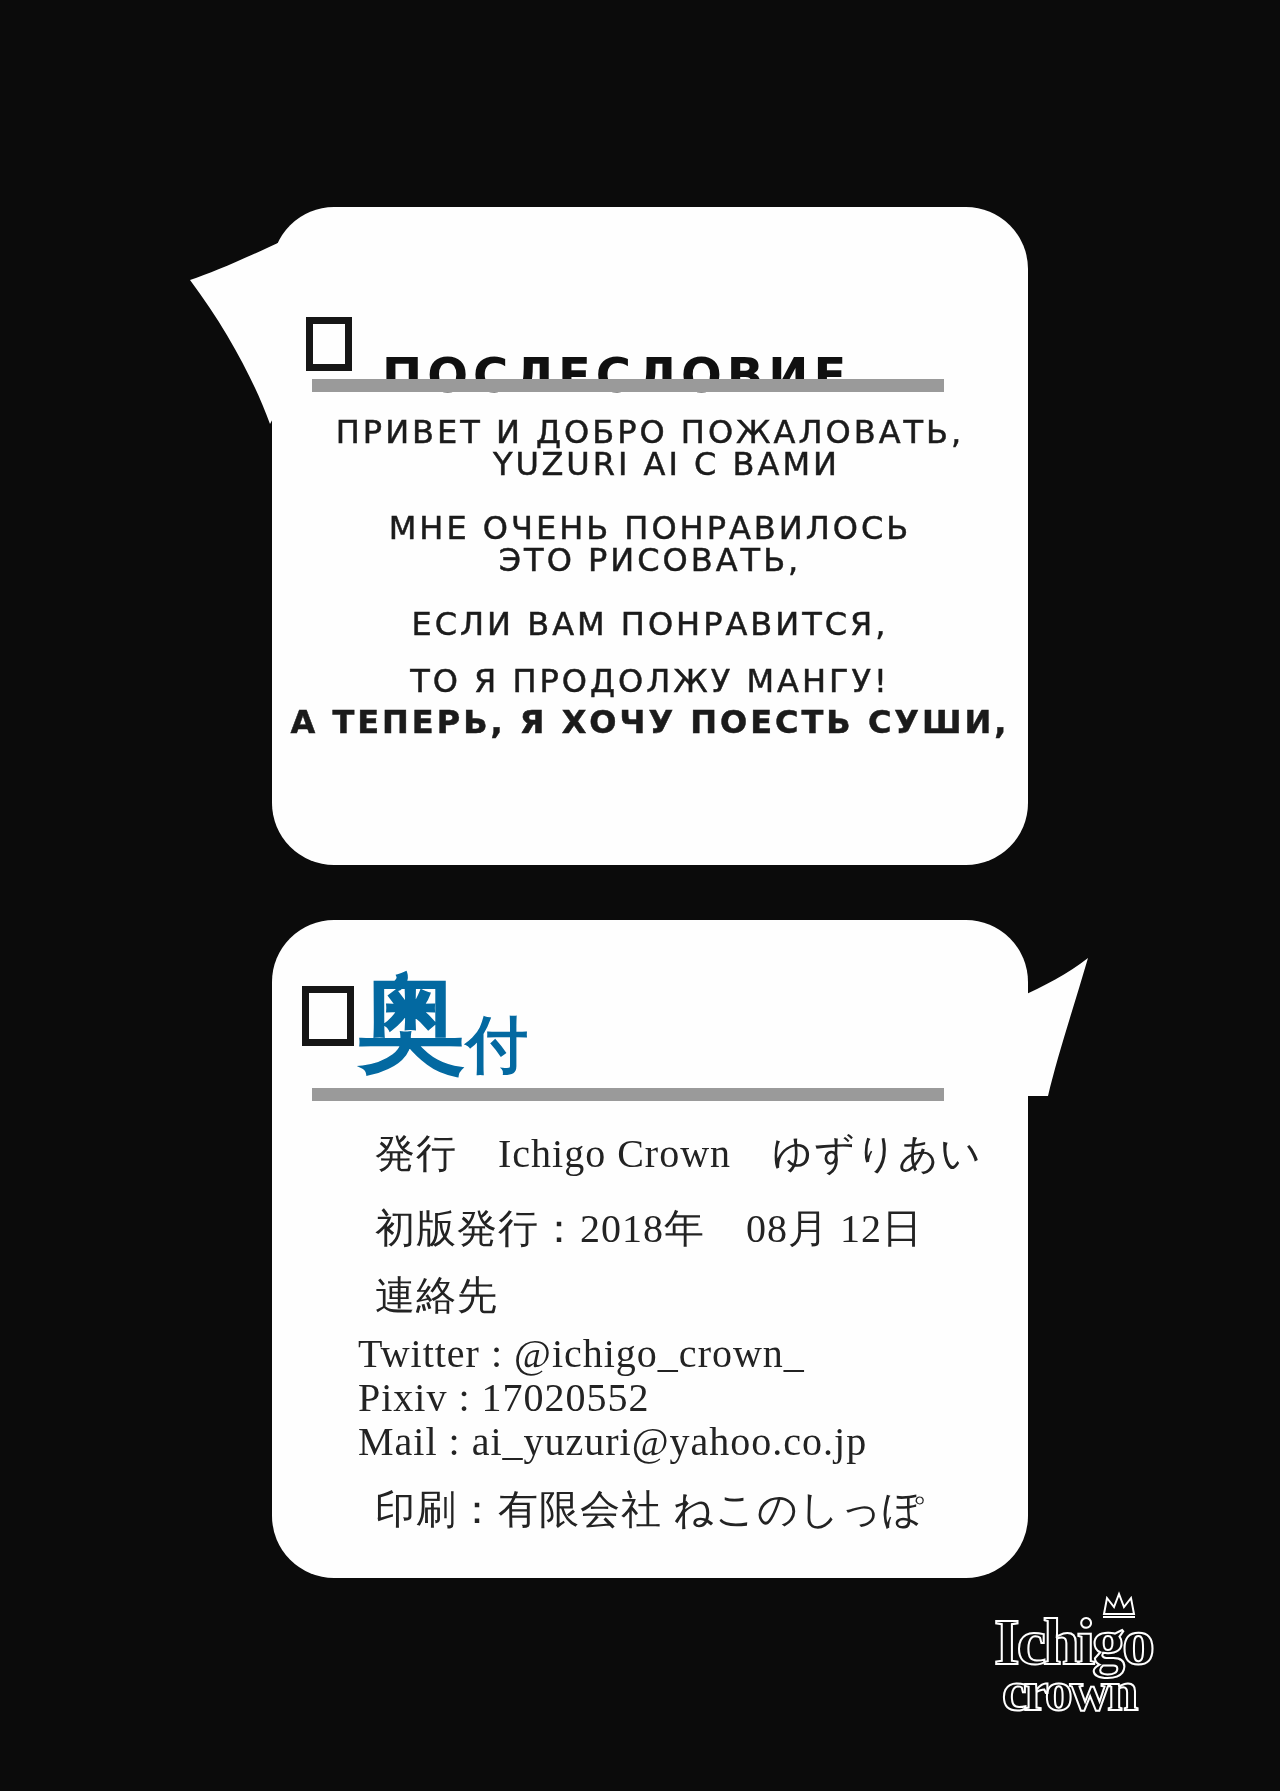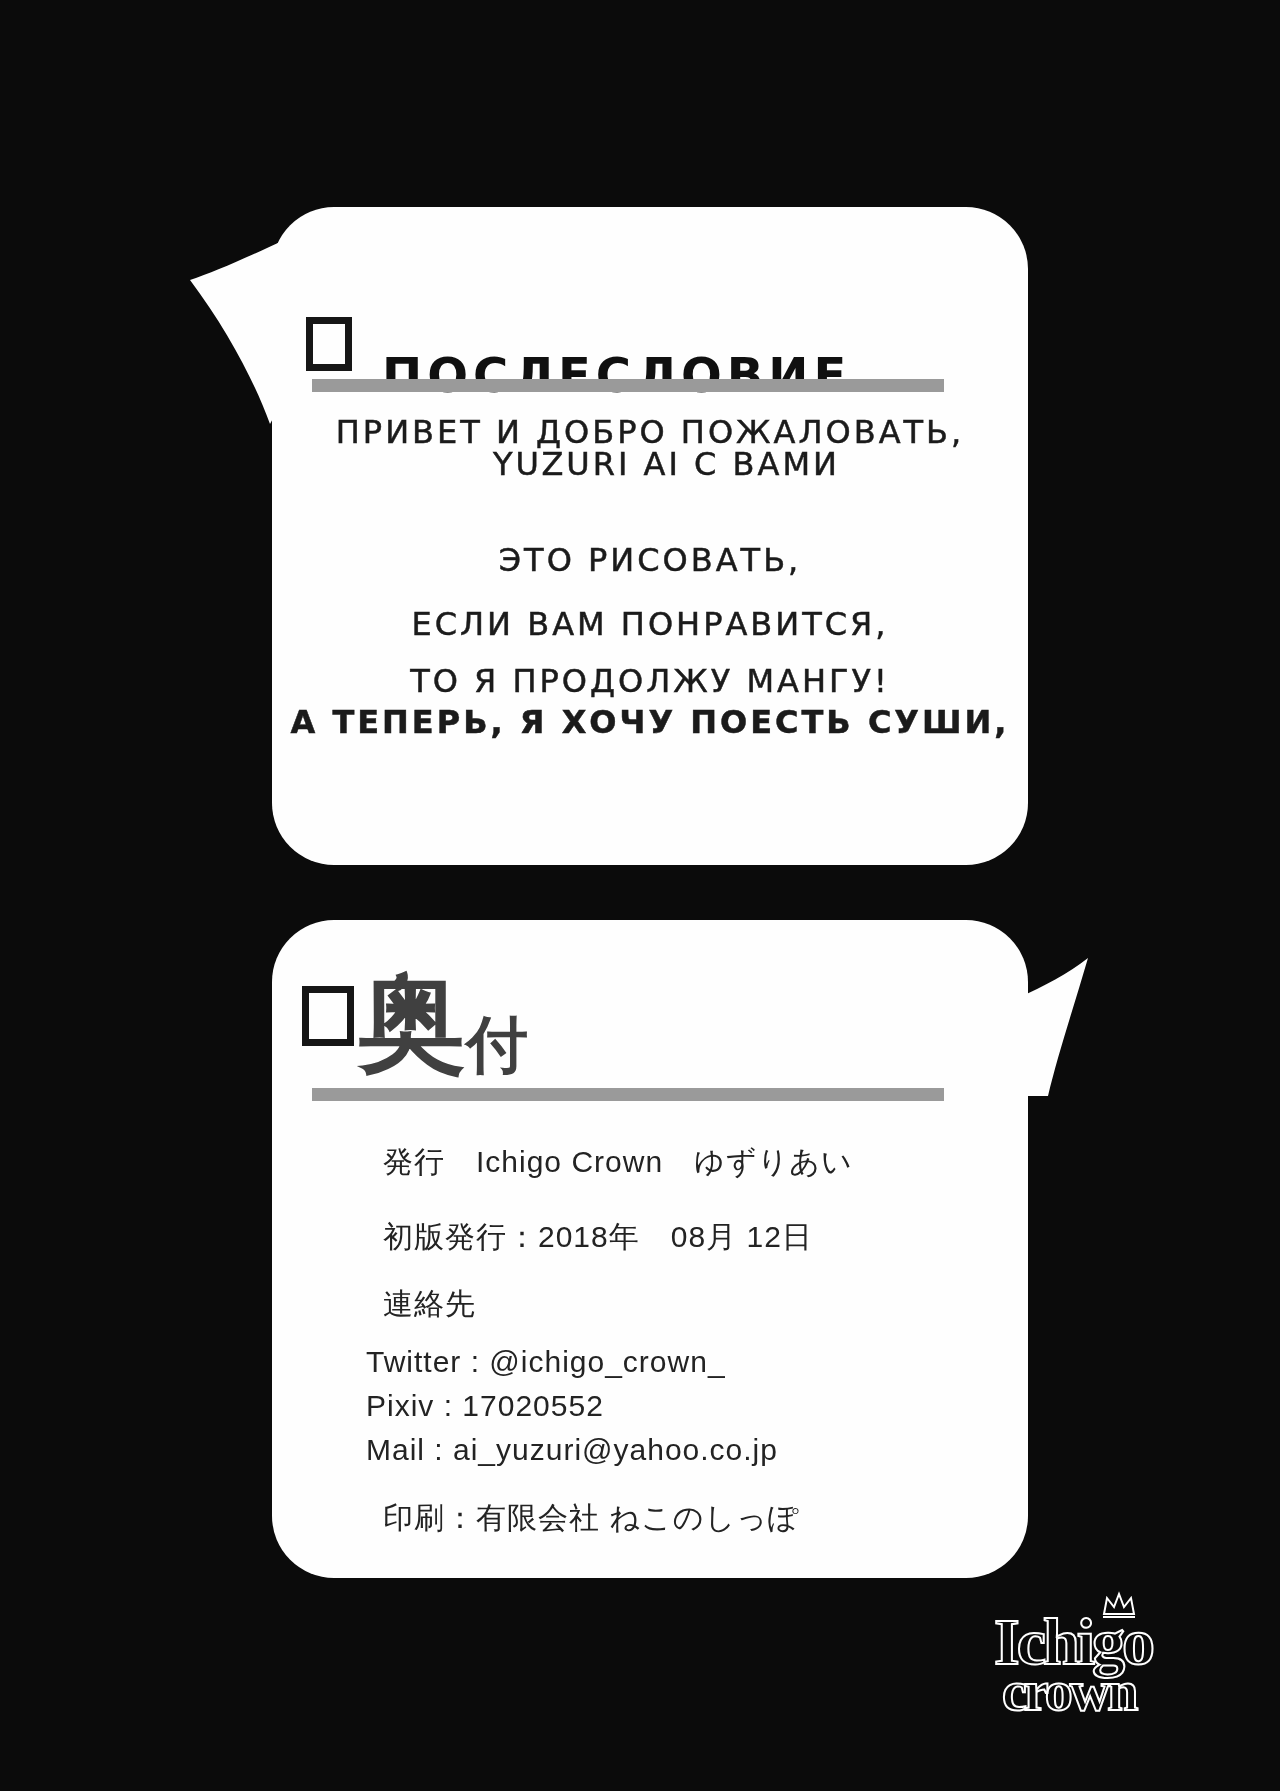--- a/index.html
+++ b/index.html
@@ -78,6 +78,7 @@
 
     <p class="comic-line" style="top:205px;">ПРИВЕТ И ДОБРО ПОЖАЛОВАТЬ,</p>
     <p class="comic-line" style="top:237px;margin-left:33px;">YUZURI AI С ВАМИ</p>
+    <p class="comic-line" style="top:301px;">МНЕ ОЧЕНЬ ПОНРАВИЛОСЬ</p>
     <p class="comic-line" style="top:333px;">ЭТО РИСОВАТЬ,</p>
     <p class="comic-line" style="top:397px;">ЕСЛИ ВАМ ПОНРАВИТСЯ,</p>
     <p class="comic-line" style="top:454px;">ТО Я ПРОДОЛЖУ МАНГУ!</p>

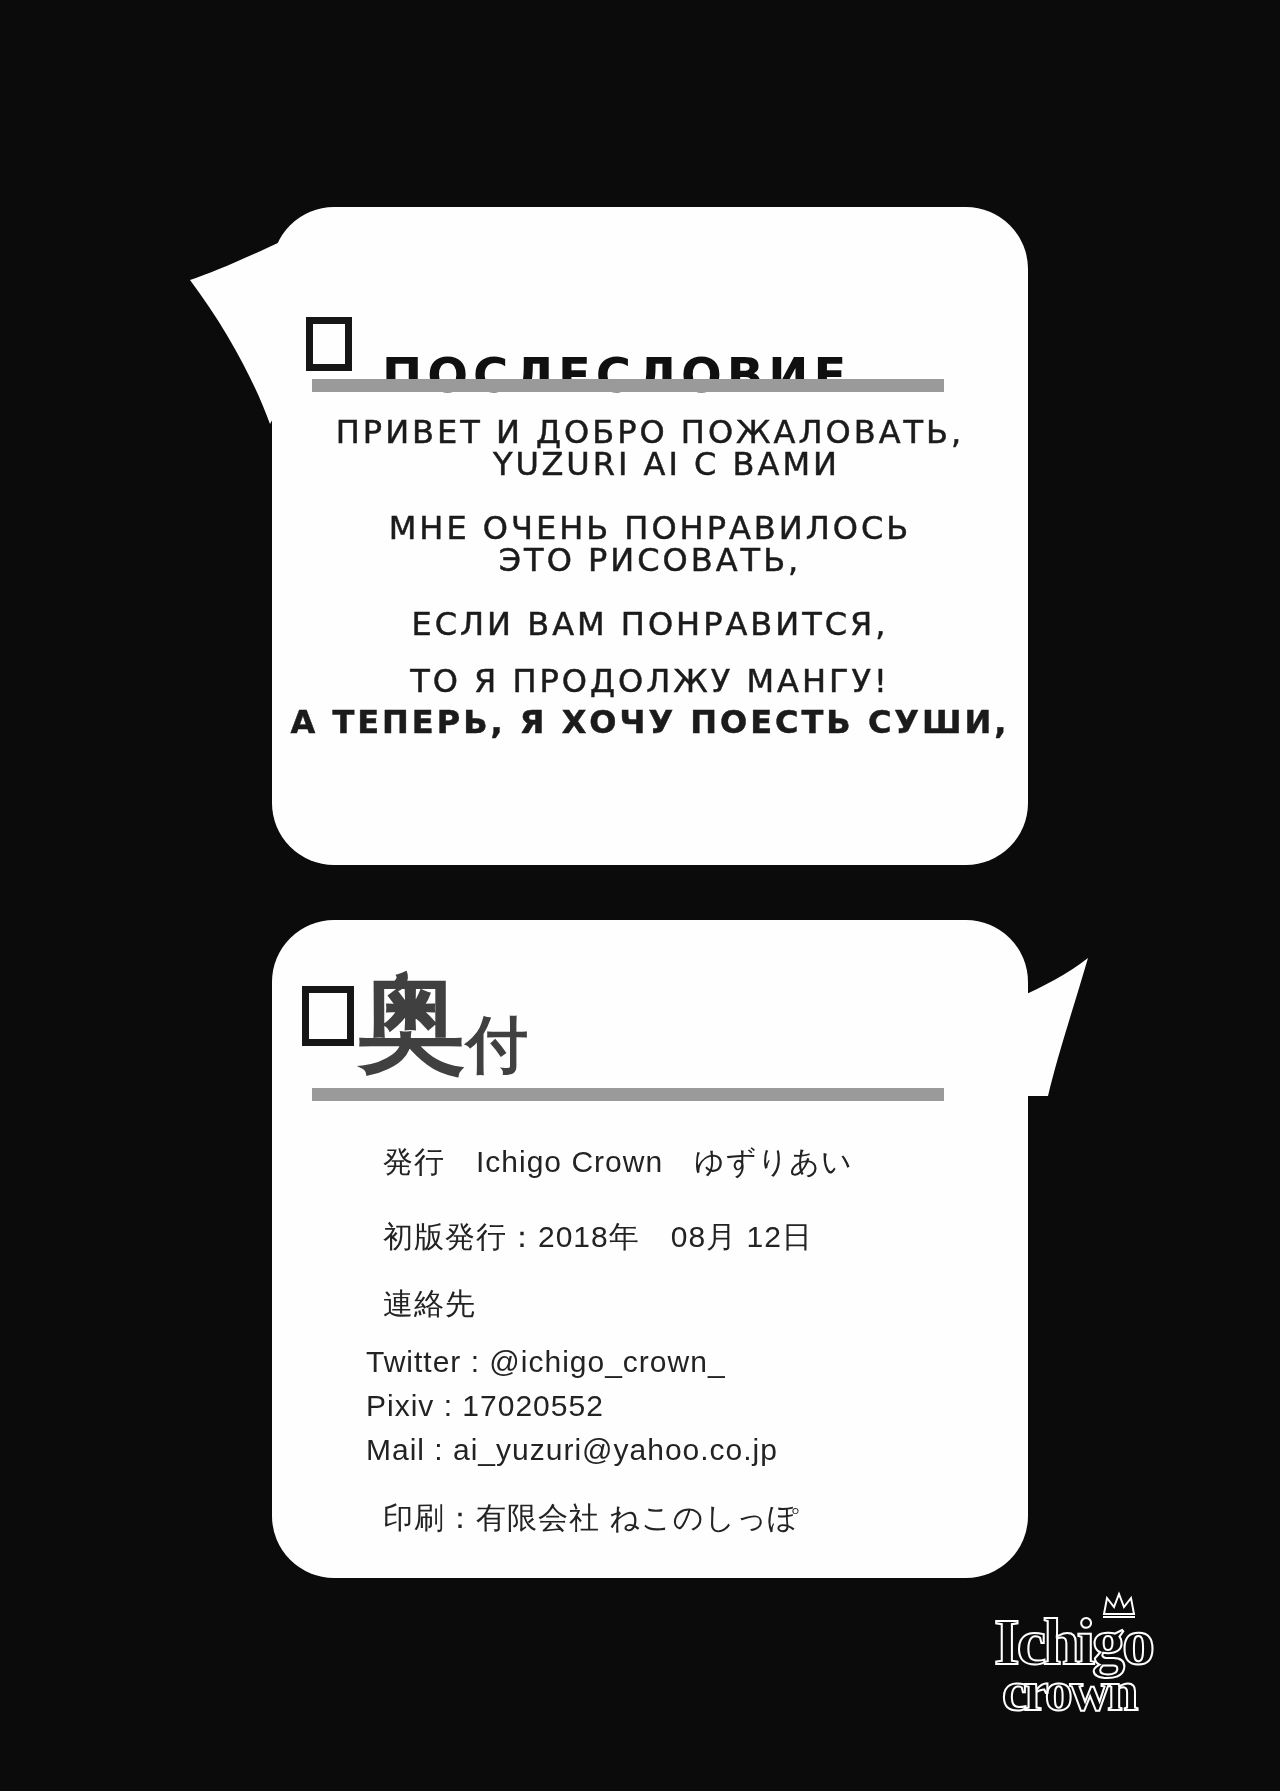--- a/index.html
+++ b/index.html
@@ -39,7 +39,7 @@
 
   
   .colophon-title{
-    position:absolute;left:86px;top:22px;color:#404040;white-space:nowrap;
+    position:absolute;left:86px;top:22px;color:#0369a1;white-space:nowrap;
     font-family:"Liberation Sans","DejaVu Sans",sans-serif;font-weight:bold;
   }
   .colophon-title .main{font-size:108px;line-height:120px;}

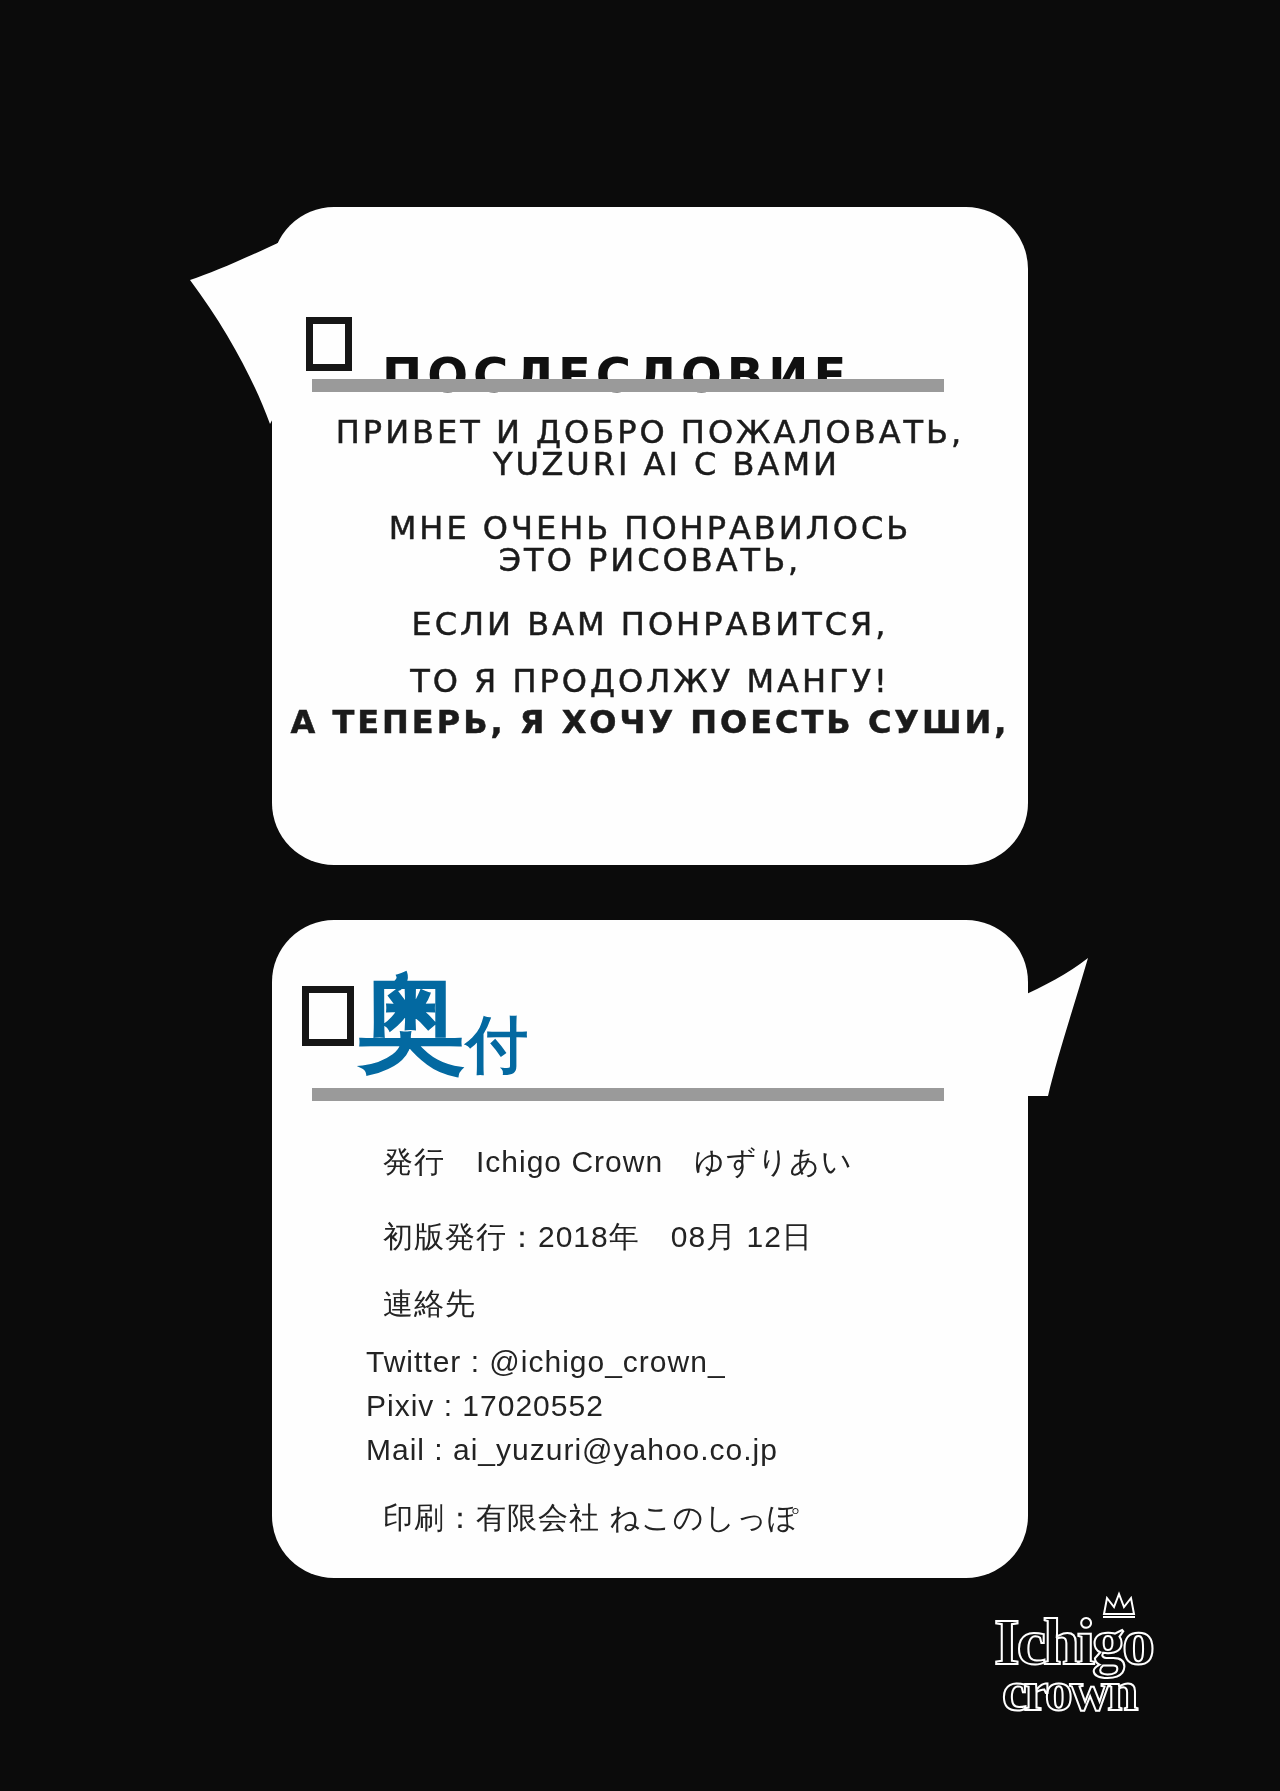--- a/index.html
+++ b/index.html
@@ -45,9 +45,9 @@
   .colophon-title .main{font-size:108px;line-height:120px;}
   .colophon-title .sub{font-size:62px;line-height:62px;vertical-align:-6px;}
   .colo-line{
-    position:absolute;margin:8px;color:#232323;white-space:nowrap;
-    font-family:Liberation Sans, sans-serif;
-    font-size:30px;line-height:48px;letter-spacing:1px;
+    position:absolute;margin:0;color:#232323;white-space:nowrap;
+    font-family:Liberation Serif, serif;
+    font-size:40px;line-height:48px;letter-spacing:1px;
   }
   .colo-jp{left:103px;}
   .colo-latin{left:86px;}

